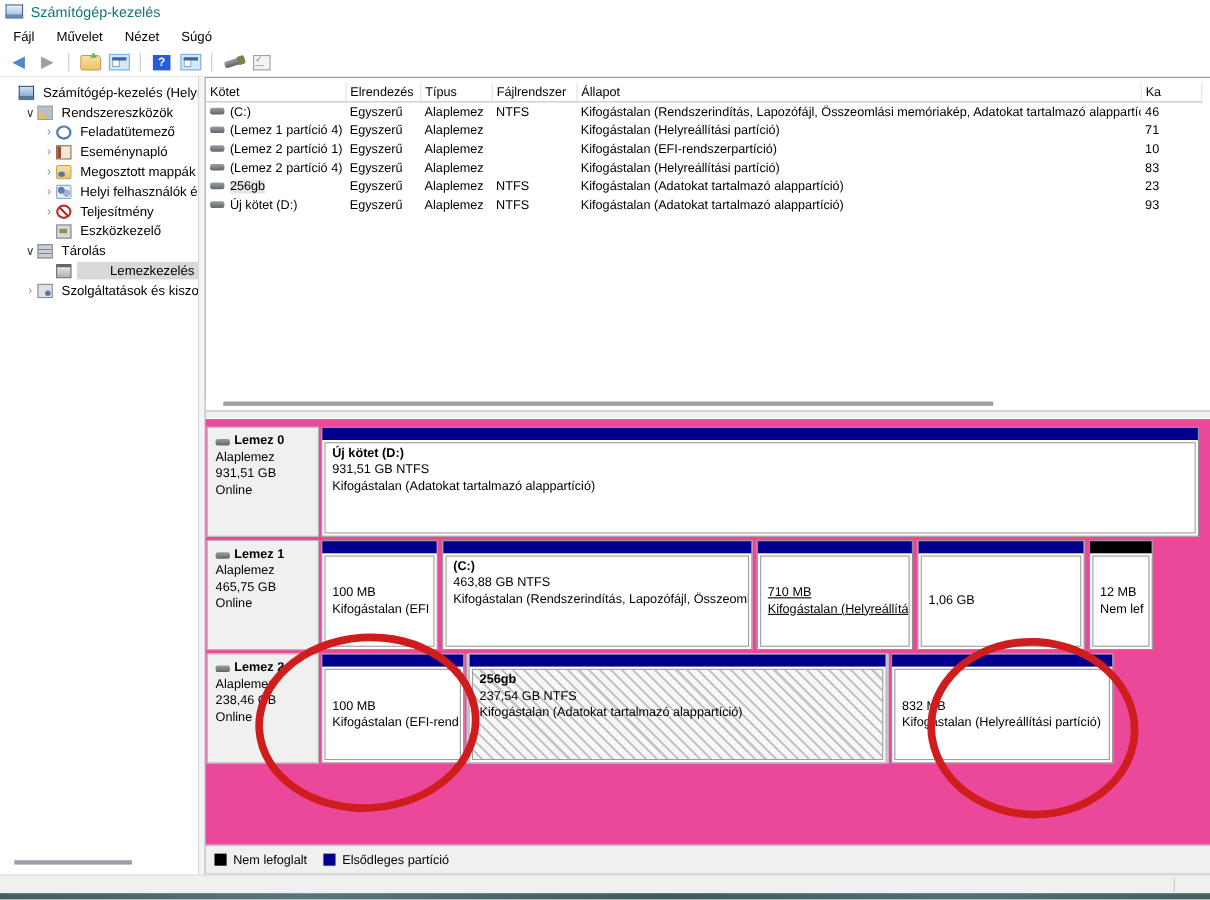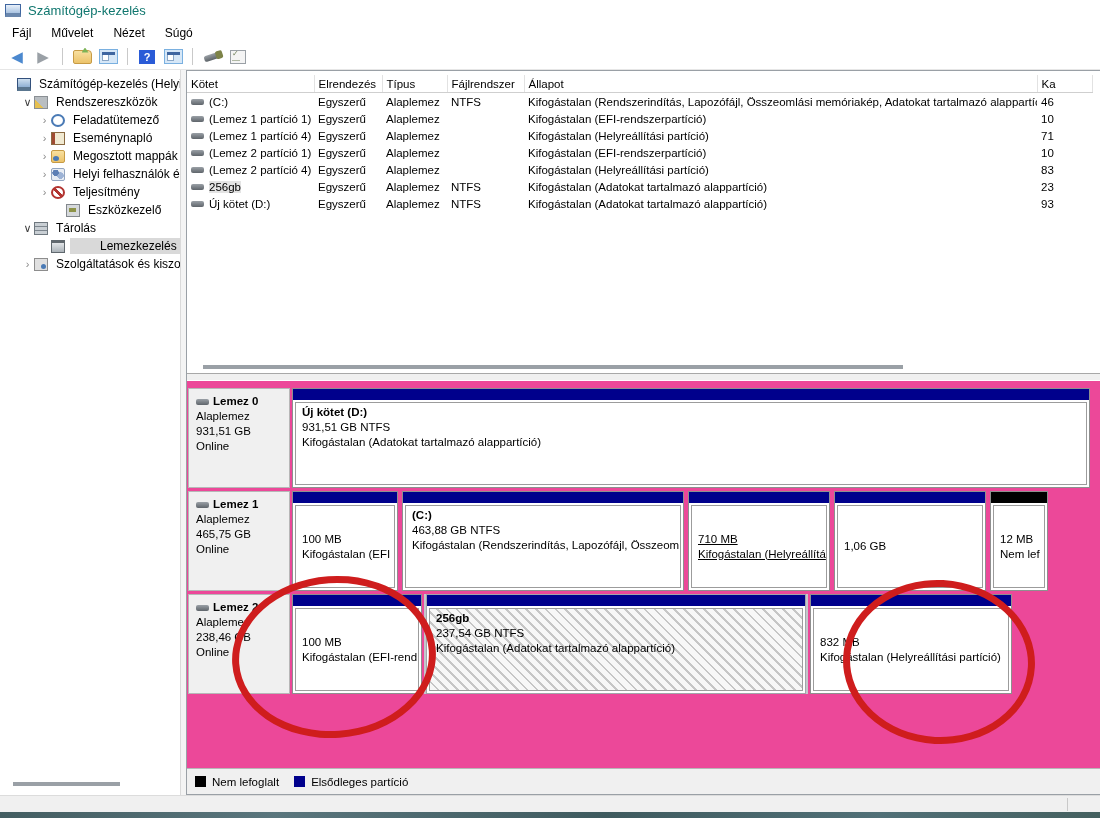--- a/index.html
+++ b/index.html
@@ -242,14 +242,6 @@
               <td>46</td>
             </tr>
             <tr>
-              <td><span class="vol-ico"></span><span>(Lemez 1 partíció 1)</span></td>
-              <td>Egyszerű</td>
-              <td>Alaplemez</td>
-              <td></td>
-              <td>Kifogástalan (EFI-rendszerpartíció)</td>
-              <td>10</td>
-            </tr>
-            <tr>
               <td><span class="vol-ico"></span><span>(Lemez 1 partíció 4)</span></td>
               <td>Egyszerű</td>
               <td>Alaplemez</td>

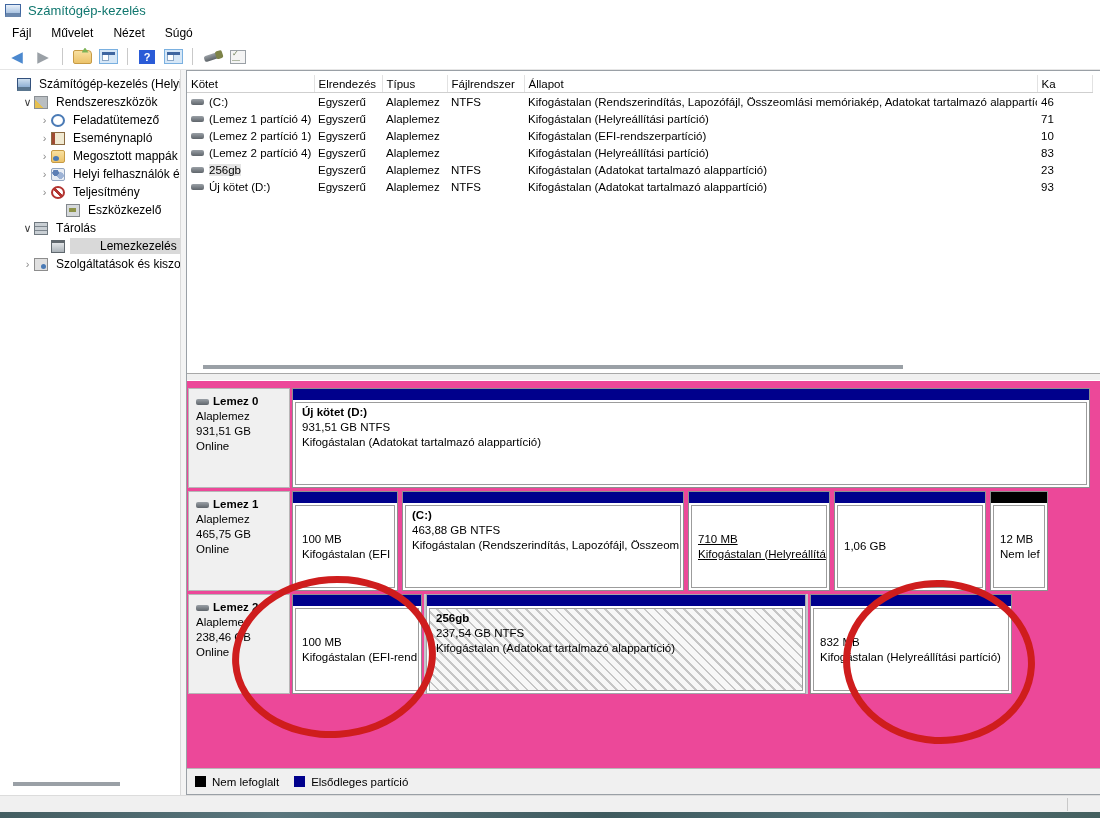--- a/index.html
+++ b/index.html
@@ -183,7 +183,7 @@
           <span class="ti ti-performance"></span>
           <span class="tree-label">Teljesítmény</span>
         </div>
-        <div class="tree-row" style="padding-left: 38px; margin-left: 15px;">
+        <div class="tree-row" style="padding-left: 38px;">
           <span class="expander"></span>
           <span class="ti ti-device-manager"></span>
           <span class="tree-label">Eszközkezelő</span>

